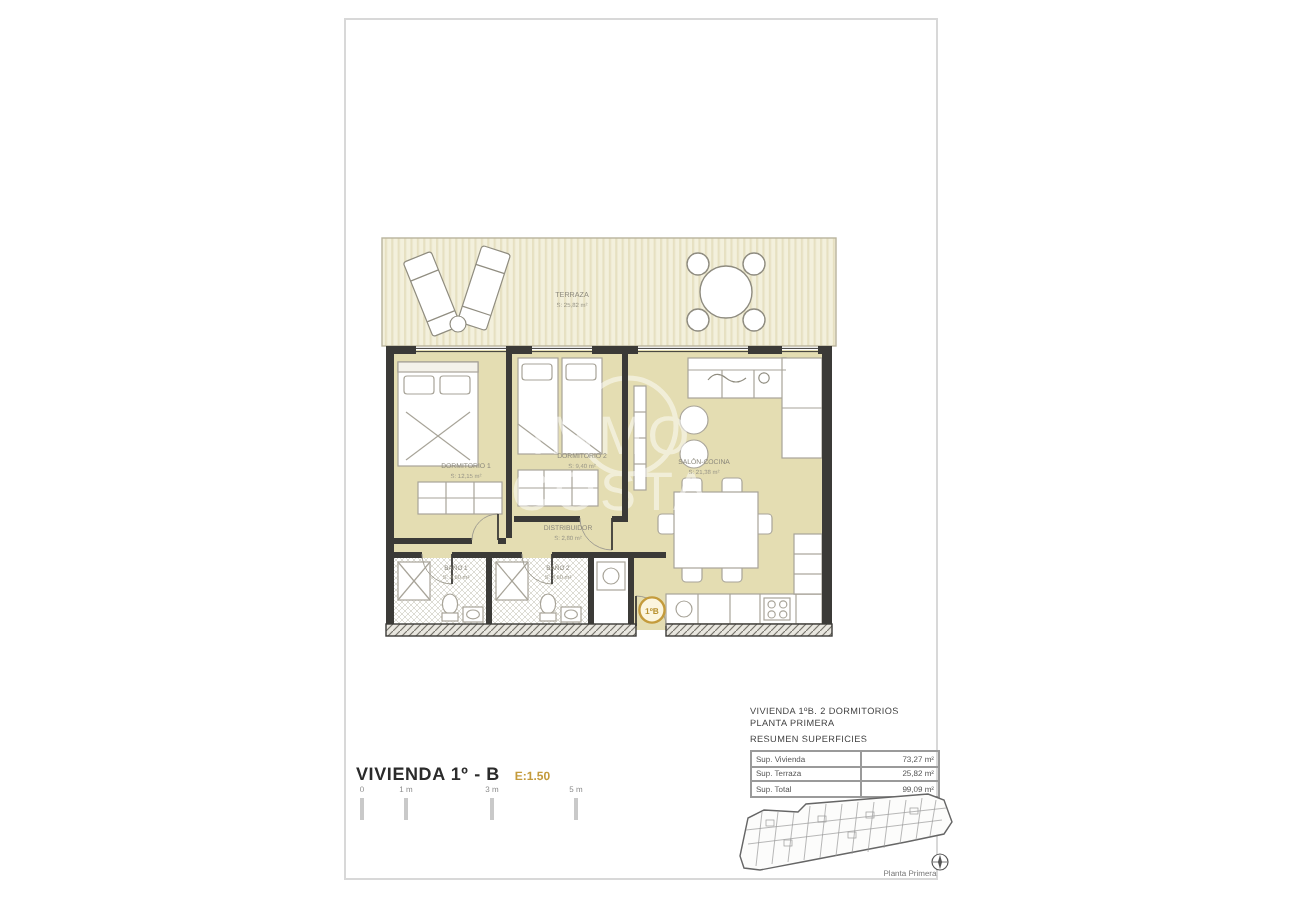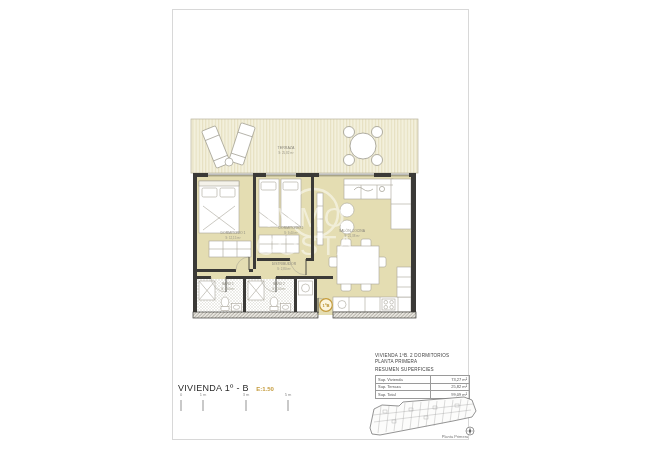--- a/index.html
+++ b/index.html
@@ -10,7 +10,7 @@
   .plan-svg{position:absolute;left:13px;top:99px;width:235px;height:217px;}
   
   .titleblock{position:absolute;left:5px;top:367px;white-space:nowrap;}
-  .vtitle{font-size:9px;font-weight:normal;color:#2b2b2b;letter-spacing:0.3px;}
+  .vtitle{font-size:9px;font-weight:bold;color:#2b2b2b;letter-spacing:0.3px;}
   .vscale{font-size:6px;color:#c49b3c;font-weight:bold;margin-left:3px;}
   
   .scalebar{position:absolute;left:0;top:382px;width:150px;height:24px;}

